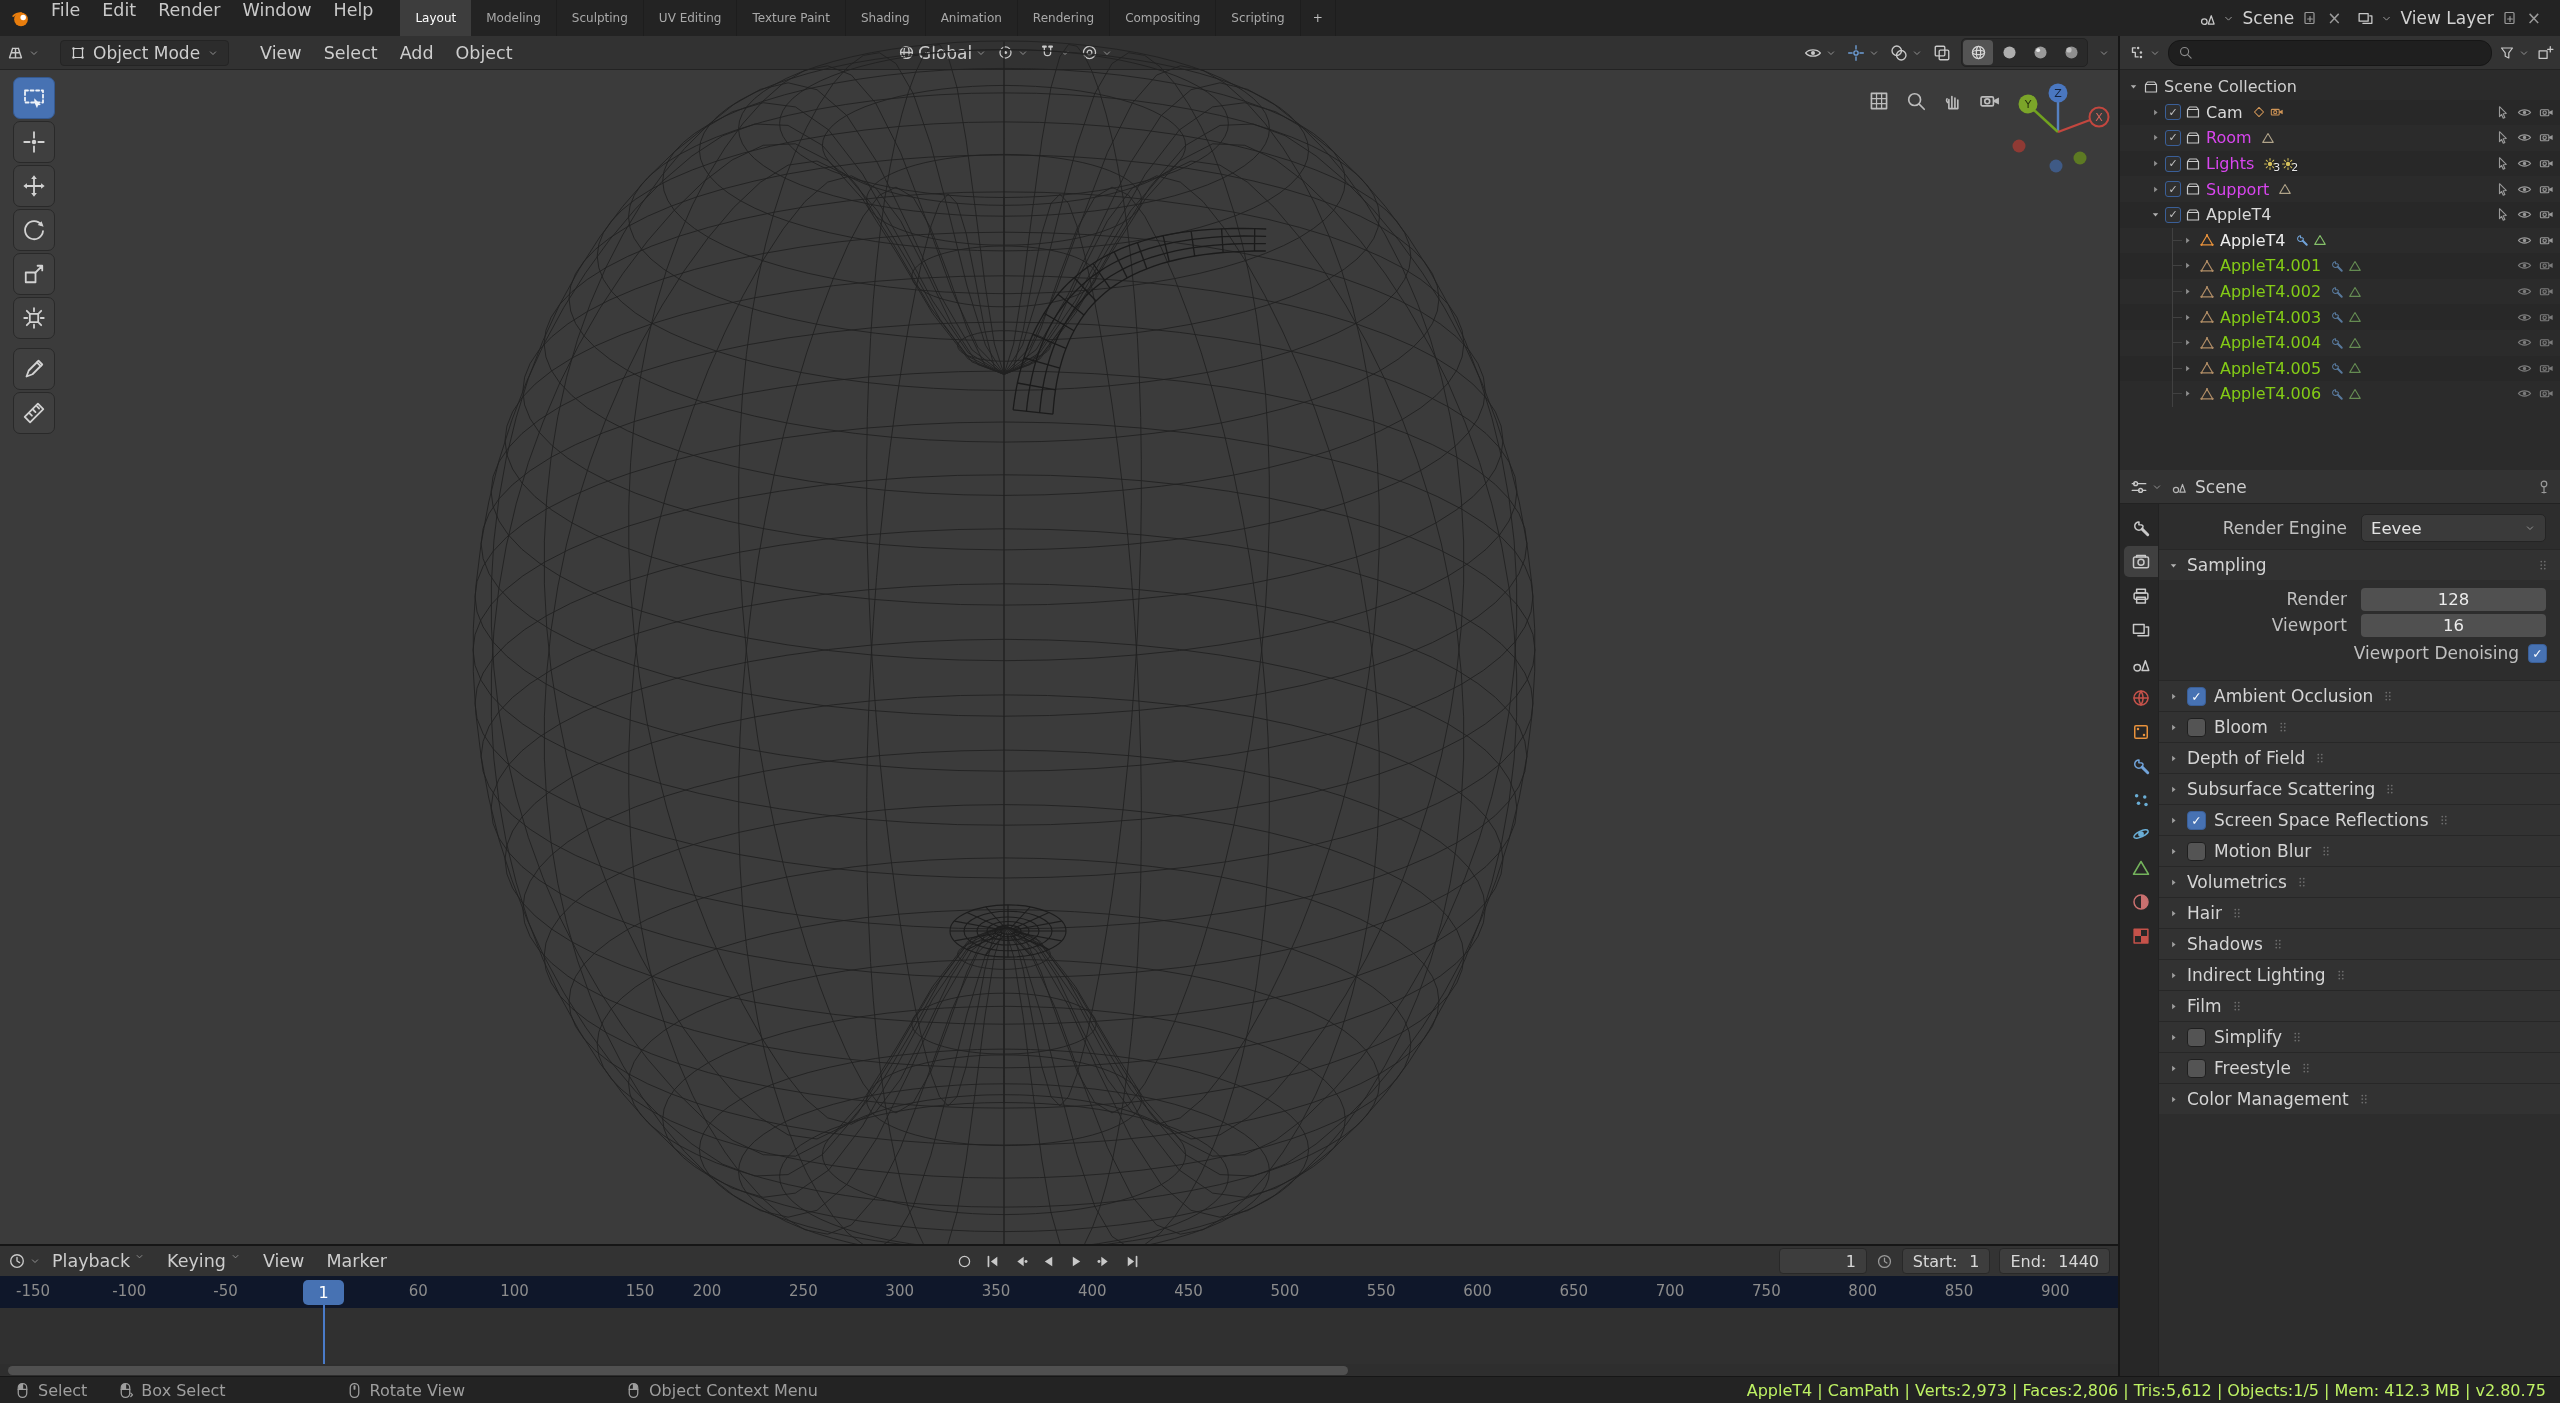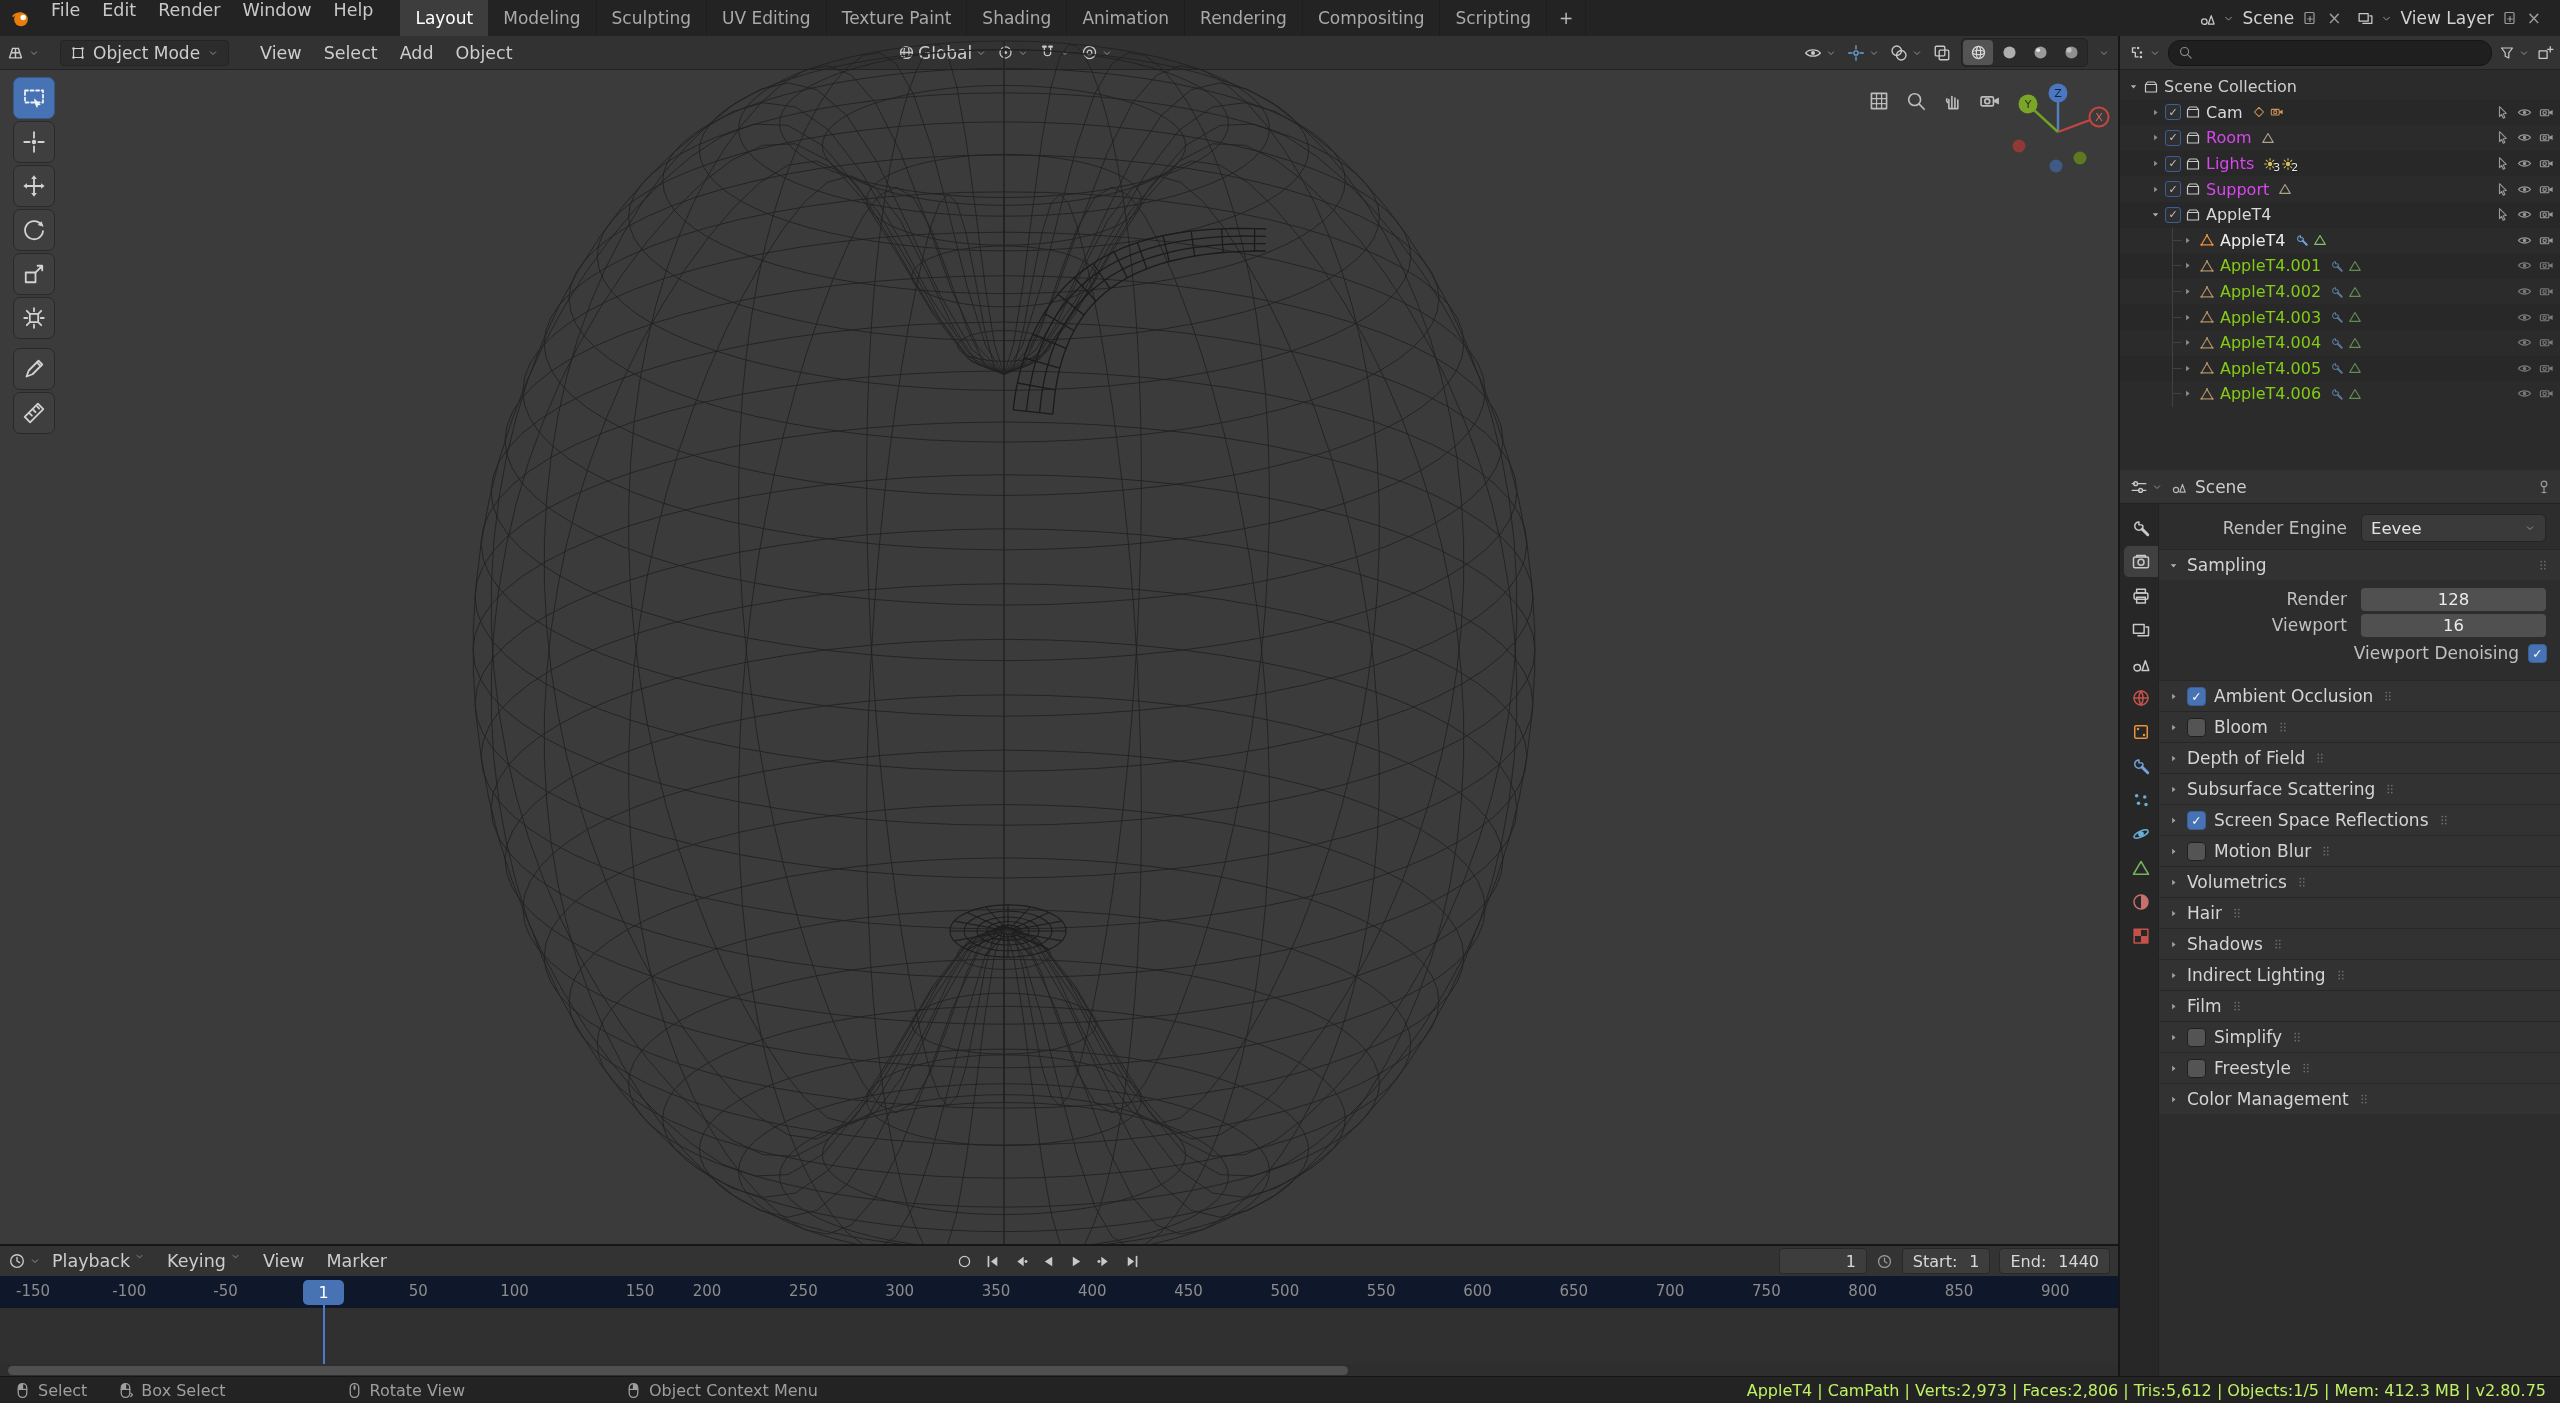--- a/index.html
+++ b/index.html
@@ -16,7 +16,7 @@
   #topbar .logo{display:flex;align-items:center;padding:0 8px 0 10px}
   .menu-item{display:flex;align-items:center;padding:0 11px;font-size:17.5px;color:#c9c9c9;cursor:default}
   #workspace-tabs{display:flex;margin-left:16px}
-  .wtab{display:flex;align-items:center;padding:0 15px;font-size:17px;color:#a9a9a9;border-right:1px solid #1d1d1d}
+  .wtab{display:flex;align-items:center;padding:0 15px;font-size:12px;color:#a9a9a9;border-right:1px solid #1d1d1d}
   .wtab.active{background:#3d3d3d;color:#ffffff;border-right:none}
   .wtab.plus{color:#bdbdbd;padding:0 12px}
   #topbar-right{margin-left:auto;display:flex;align-items:center;gap:4px;padding-right:12px}

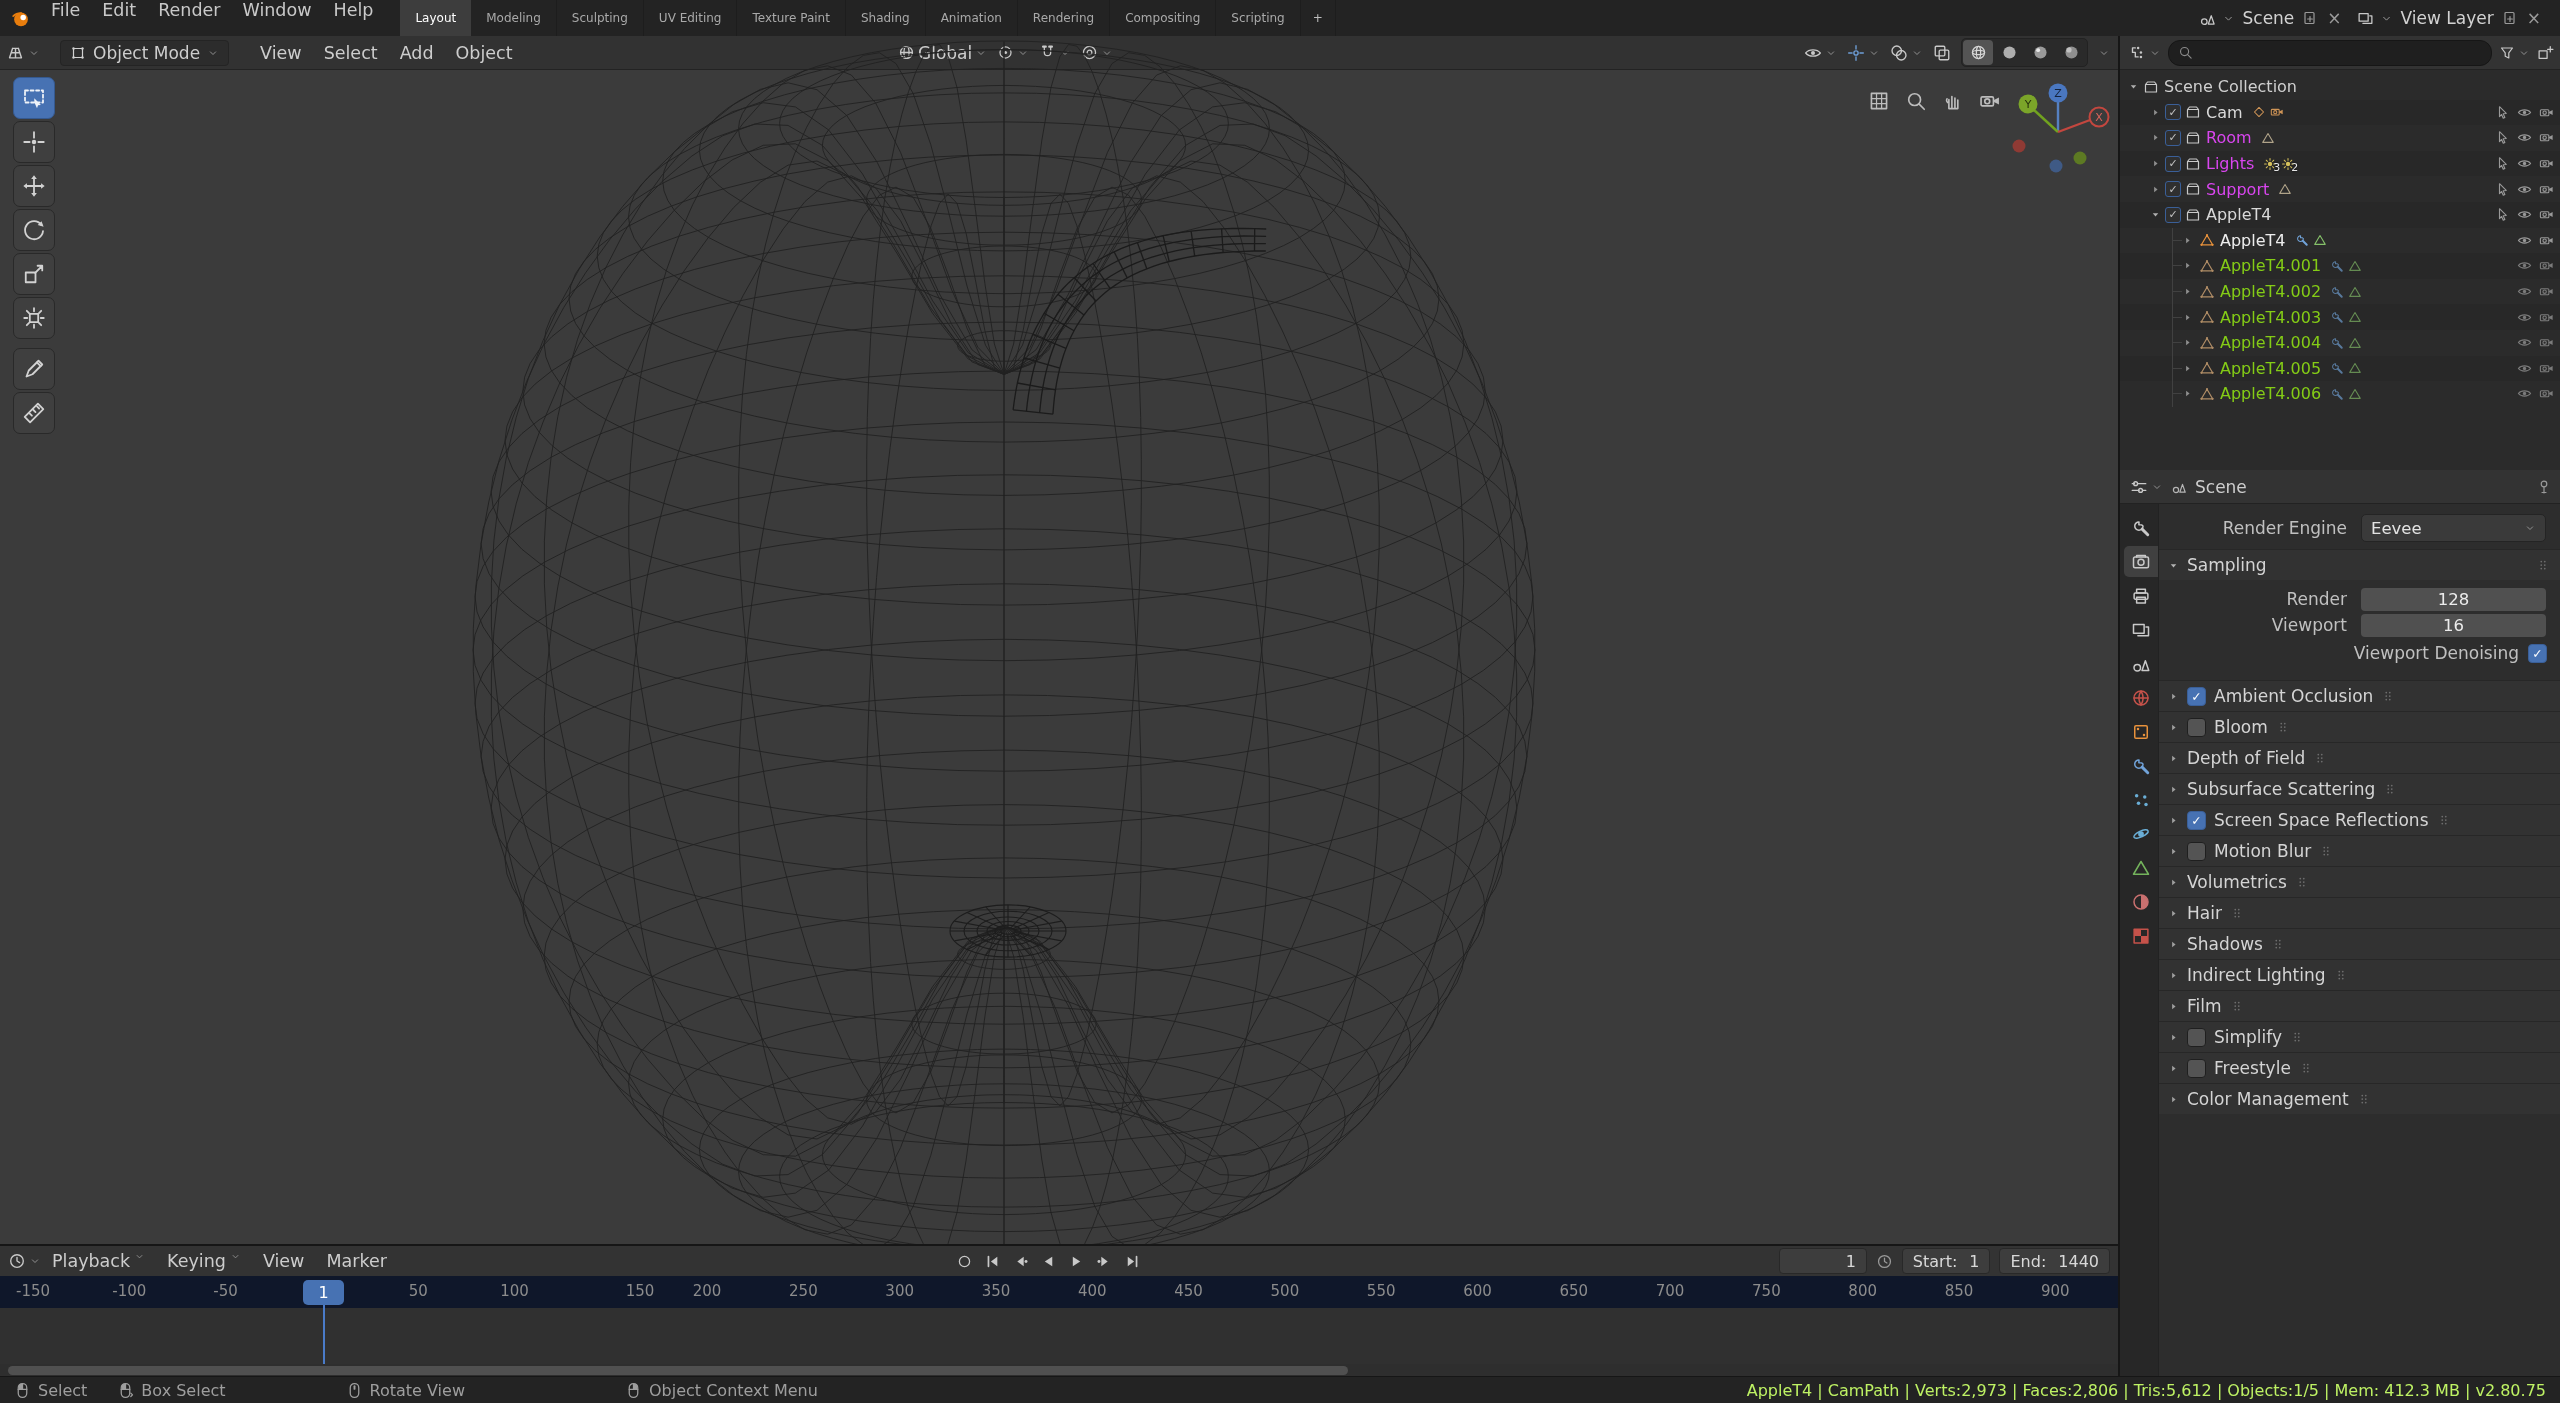--- a/index.html
+++ b/index.html
@@ -1827,7 +1827,7 @@
         <div class="tick" style="left: 33px;">-150</div>
         <div class="tick" style="left: 129.3px;">-100</div>
         <div class="tick" style="left: 225.6px;">-50</div>
-        <div class="tick" style="left: 418.2px;">50</div>
+        <div class="tick" style="left: 418.2px;">60</div>
         <div class="tick" style="left: 514.5px;">100</div>
         <div class="tick" style="left: 640px;">150</div>
         <div class="tick" style="left: 707.1px;">200</div>

